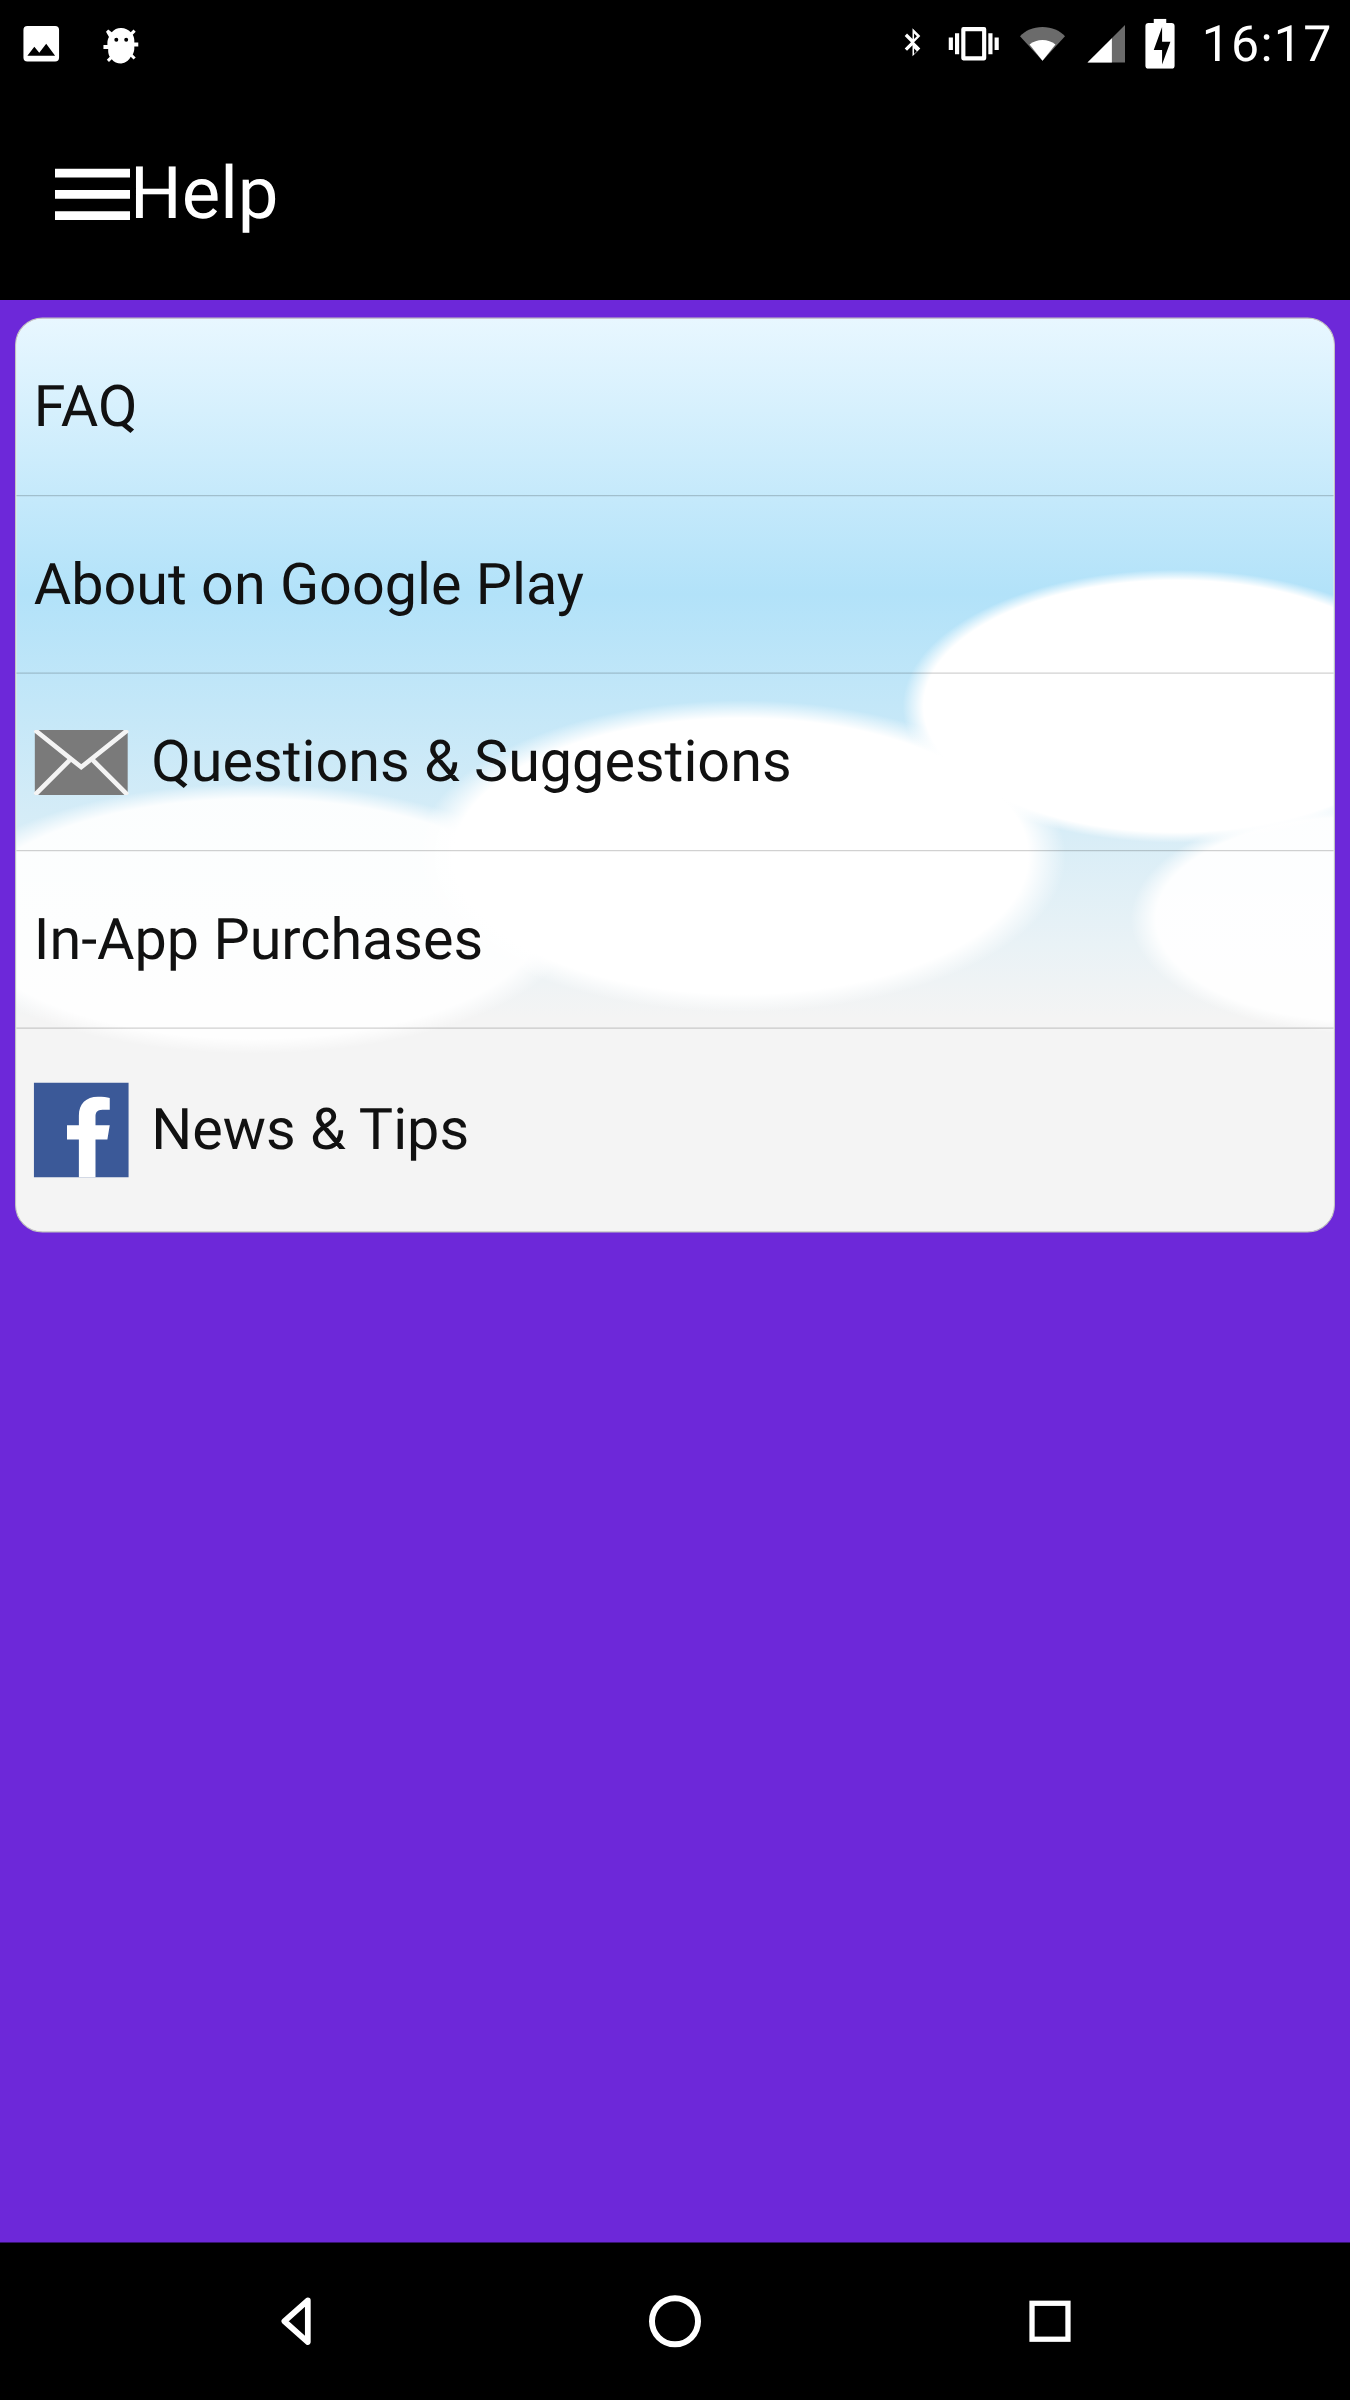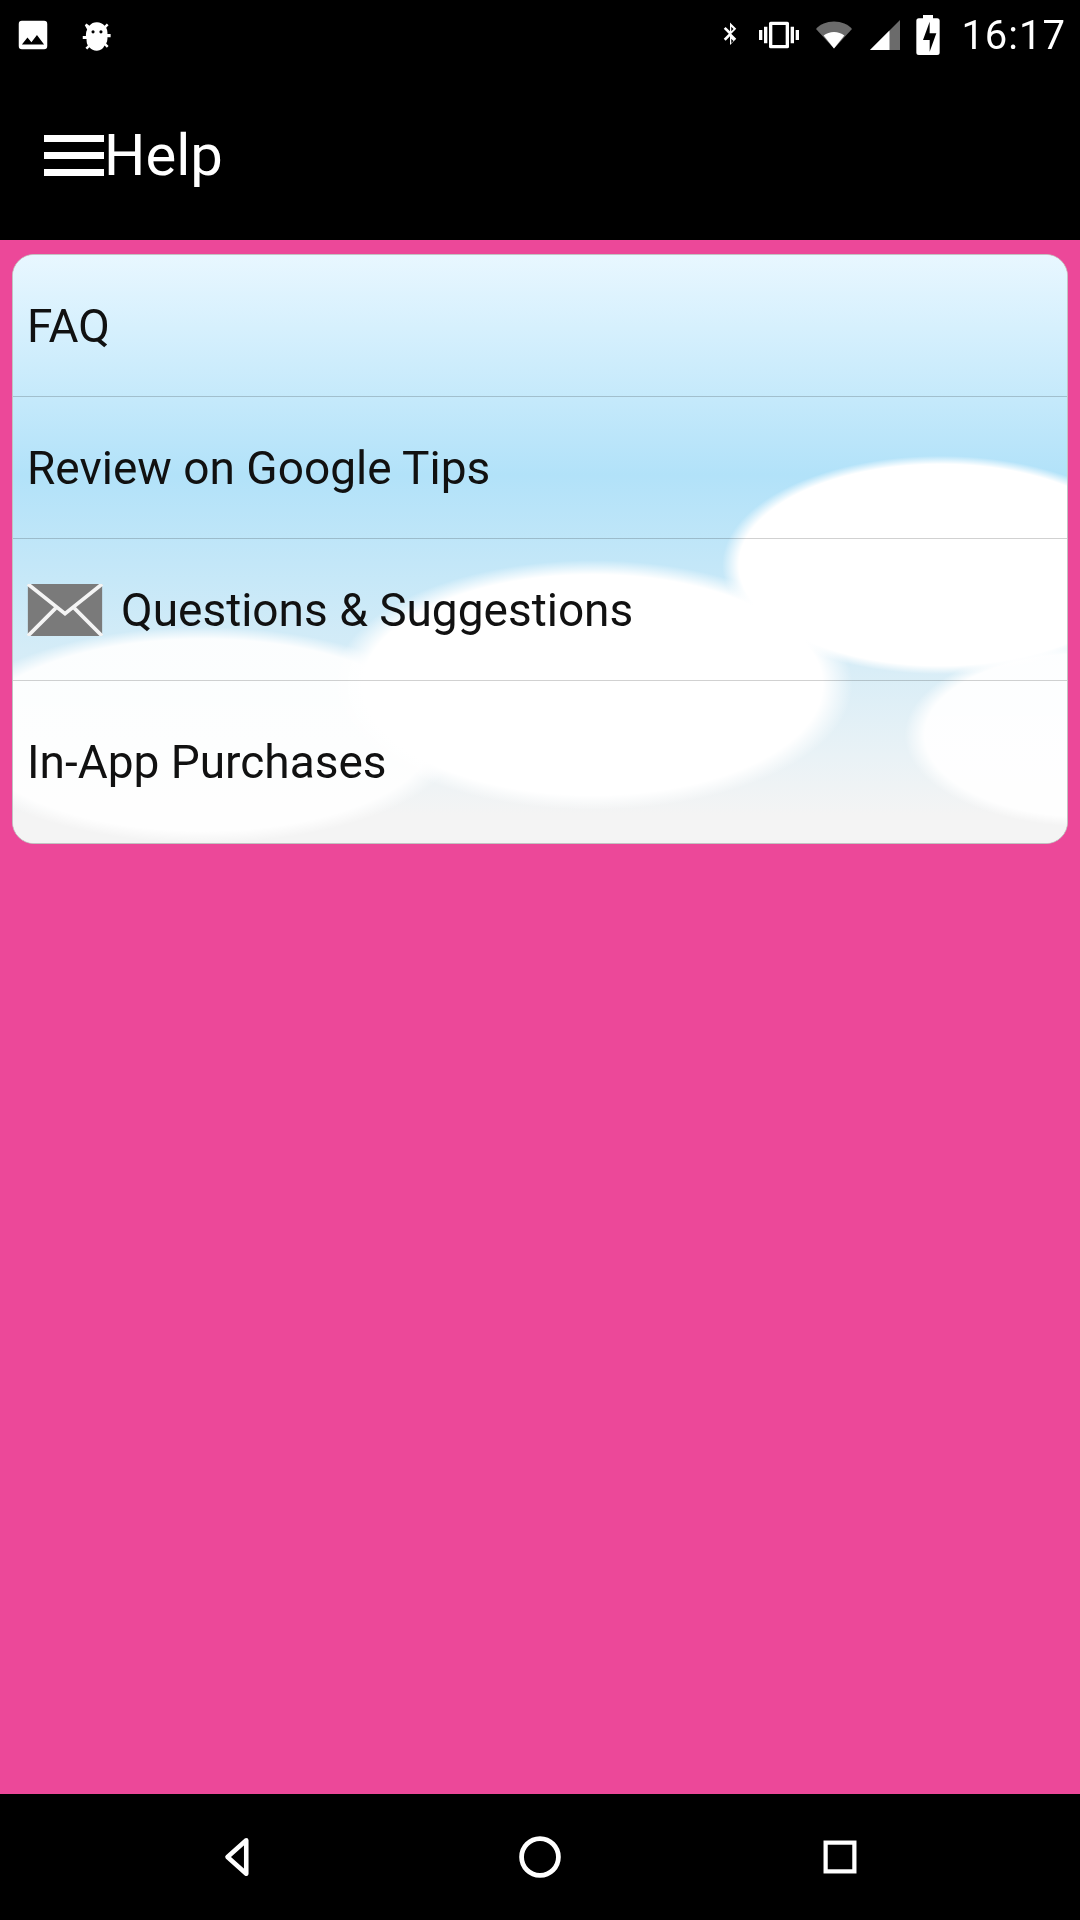--- a/index.html
+++ b/index.html
@@ -20,7 +20,7 @@
   .app-title { color: #fff; font-size: 58px; font-weight: 400; }
 
   
-  .content { flex: 1; background: #ec4899; position: relative; padding-top: 14px; }
+  .content { flex: 1; background: #6d28d9; position: relative; padding-top: 14px; }
   .card {
     position: relative;
     margin: 0 12px;

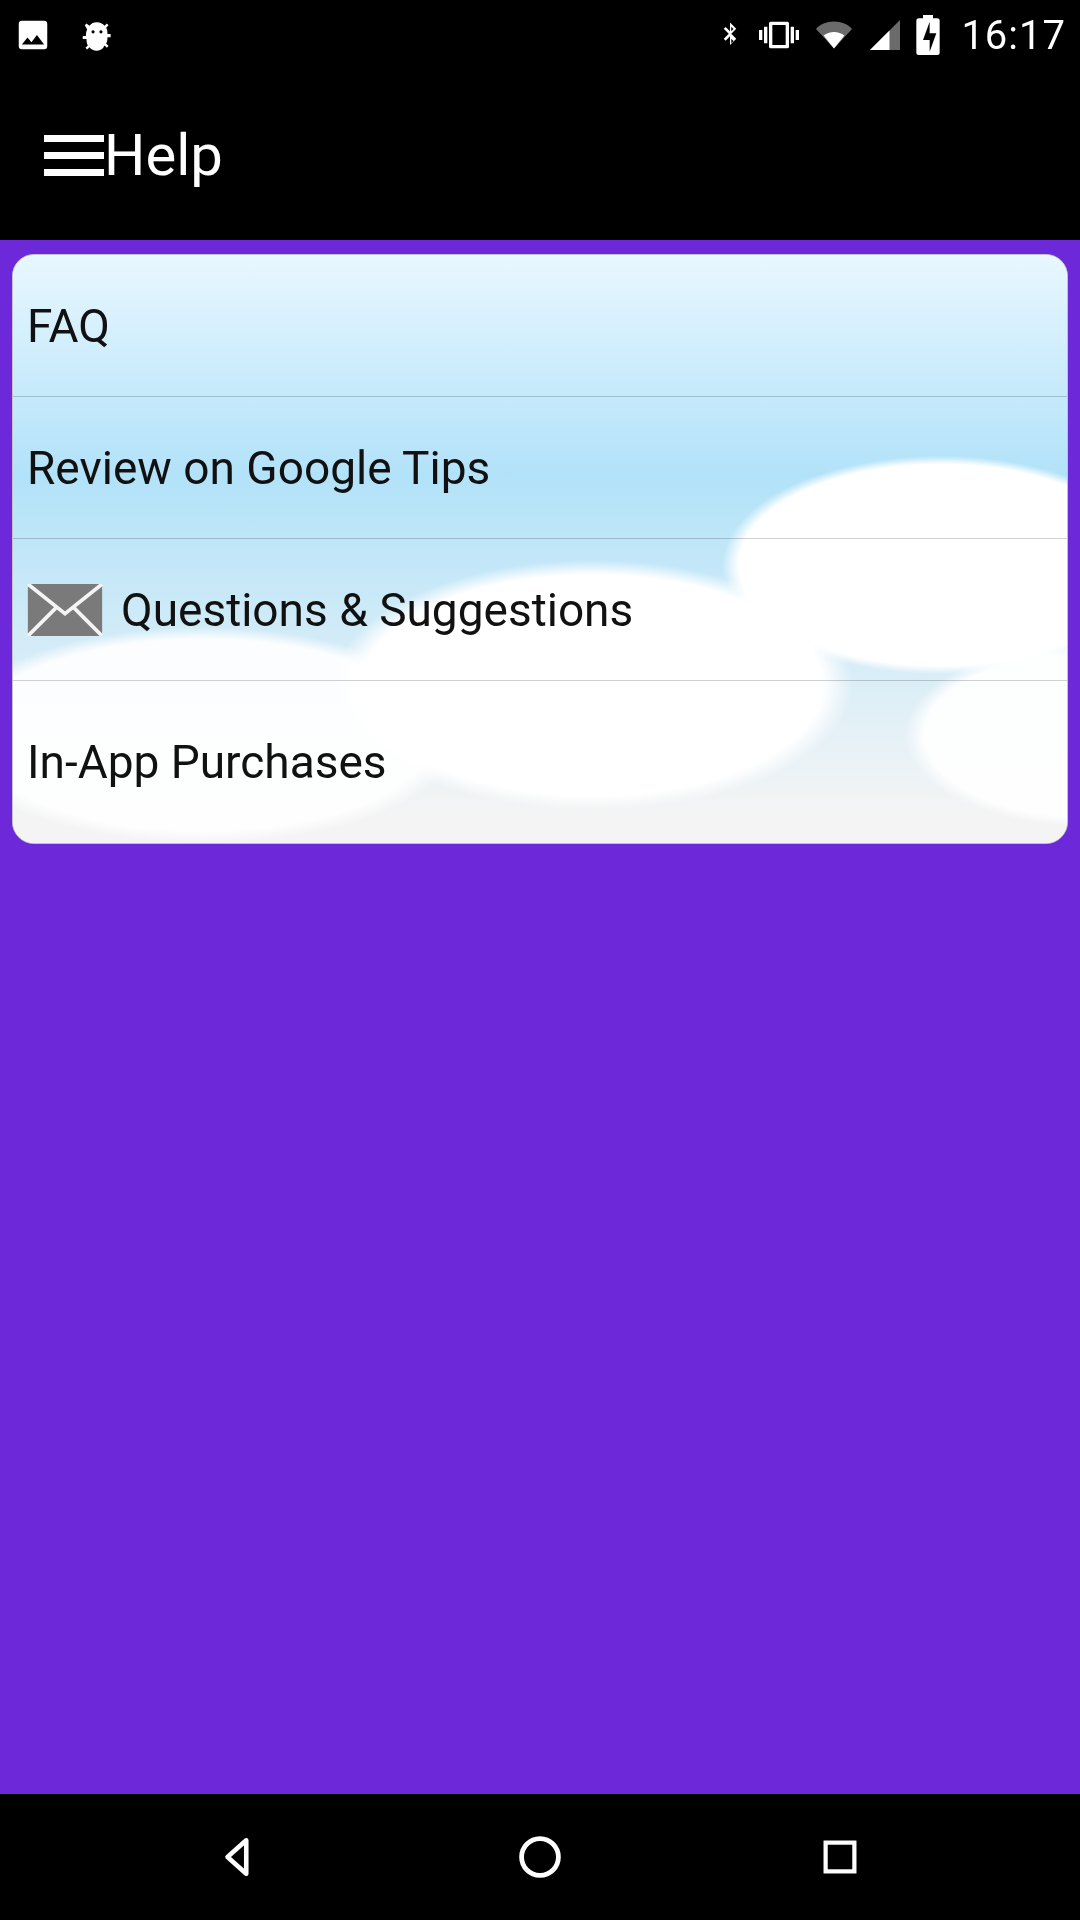--- a/index.html
+++ b/index.html
@@ -126,7 +126,7 @@
 
 
       <li class="menu-item">
-        <span class="label">Review on Google Tips</span>
+        <span class="label">About on Google Play</span>
       </li>
 
       <li class="menu-item">

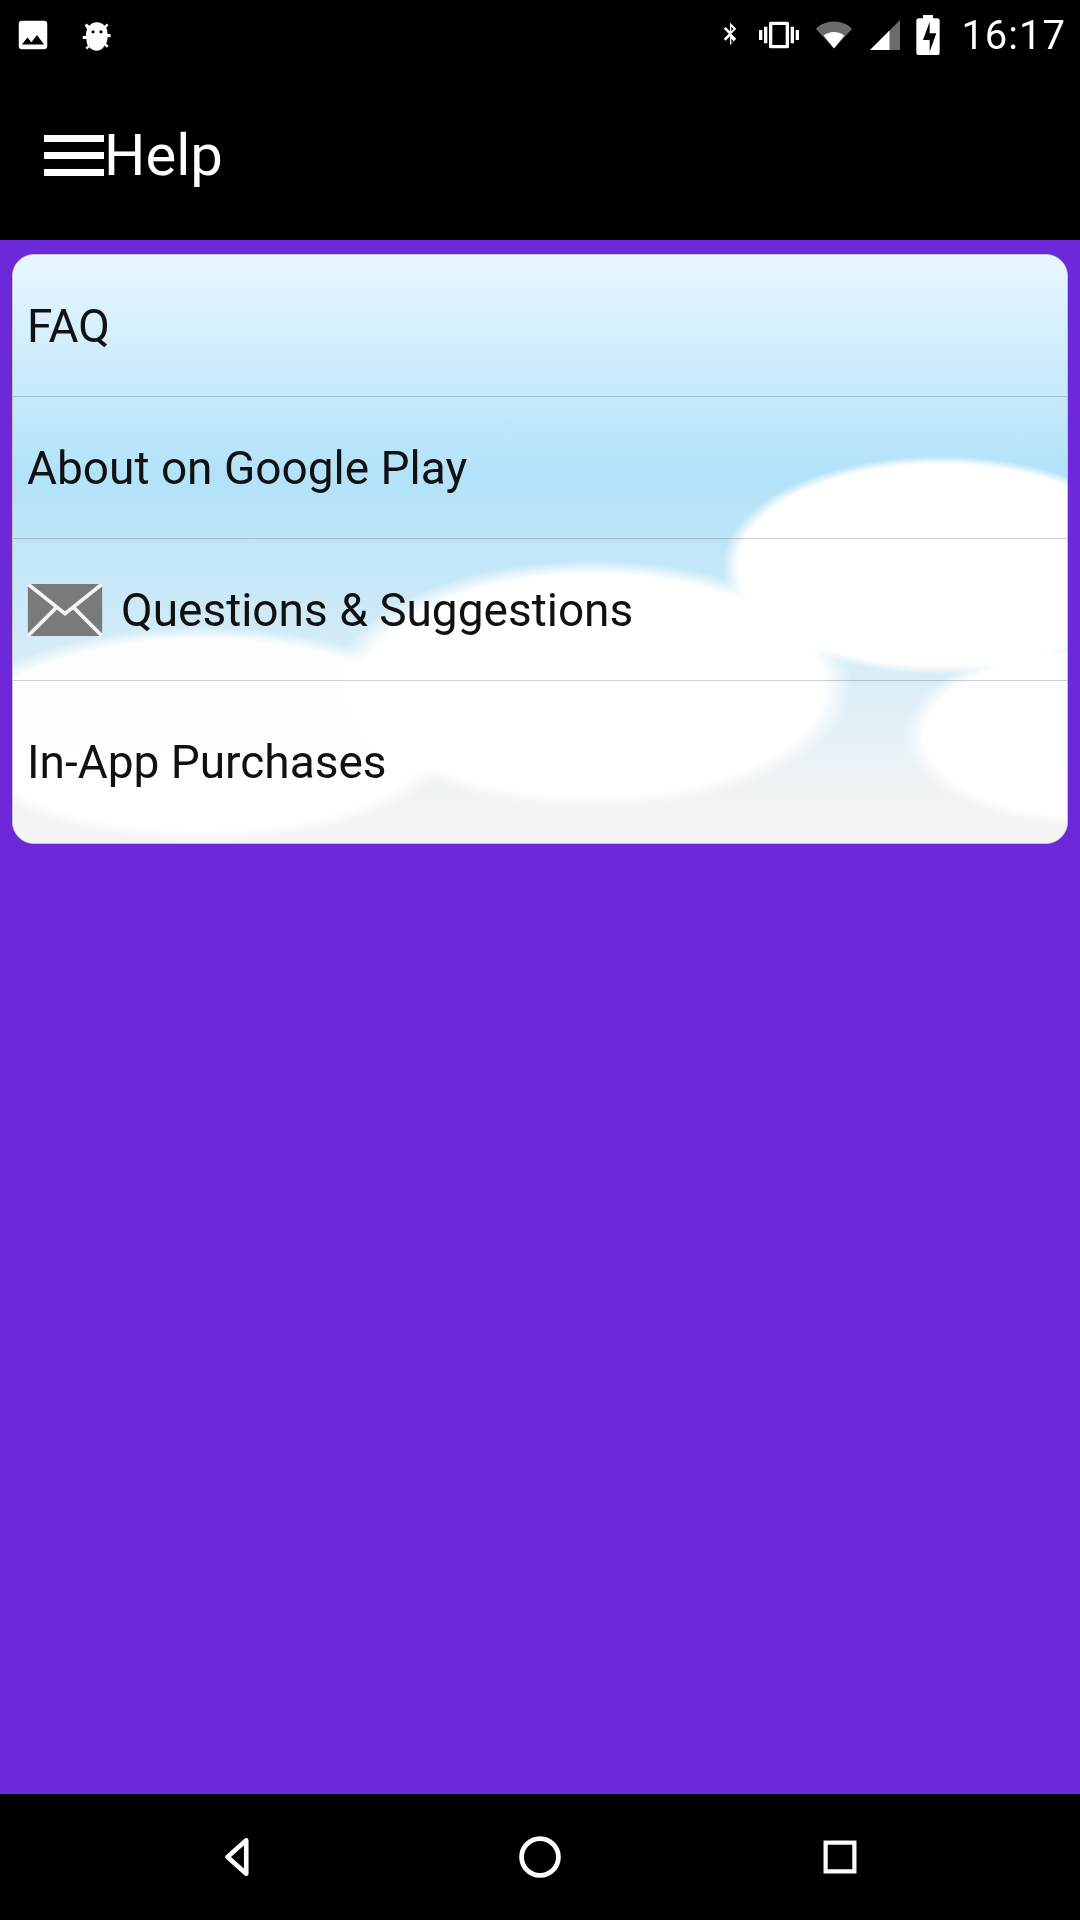--- a/index.html
+++ b/index.html
@@ -144,6 +144,15 @@
         <span class="label">In-App Purchases</span>
       </li>
 
+      <li class="menu-item">
+        <span class="icon-slot">
+          <svg width="76" height="76" viewBox="0 0 40 40">
+            <rect x="0" y="0" width="40" height="40" fill="#3b5998"></rect>
+            <path d="M26 40 V24 h5 l1-6 h-6 v-3.5 c0-1.8 .5-3 3-3 h3 V6.5 C31 6.2 29 6 27 6 c-5 0-8 3-8 8 v4 h-5 v6 h5 v16 h7z" fill="#fff"></path>
+          </svg>
+        </span>
+        <span class="label">News &amp; Tips</span>
+      </li>
 
     </ul>
   </div>

